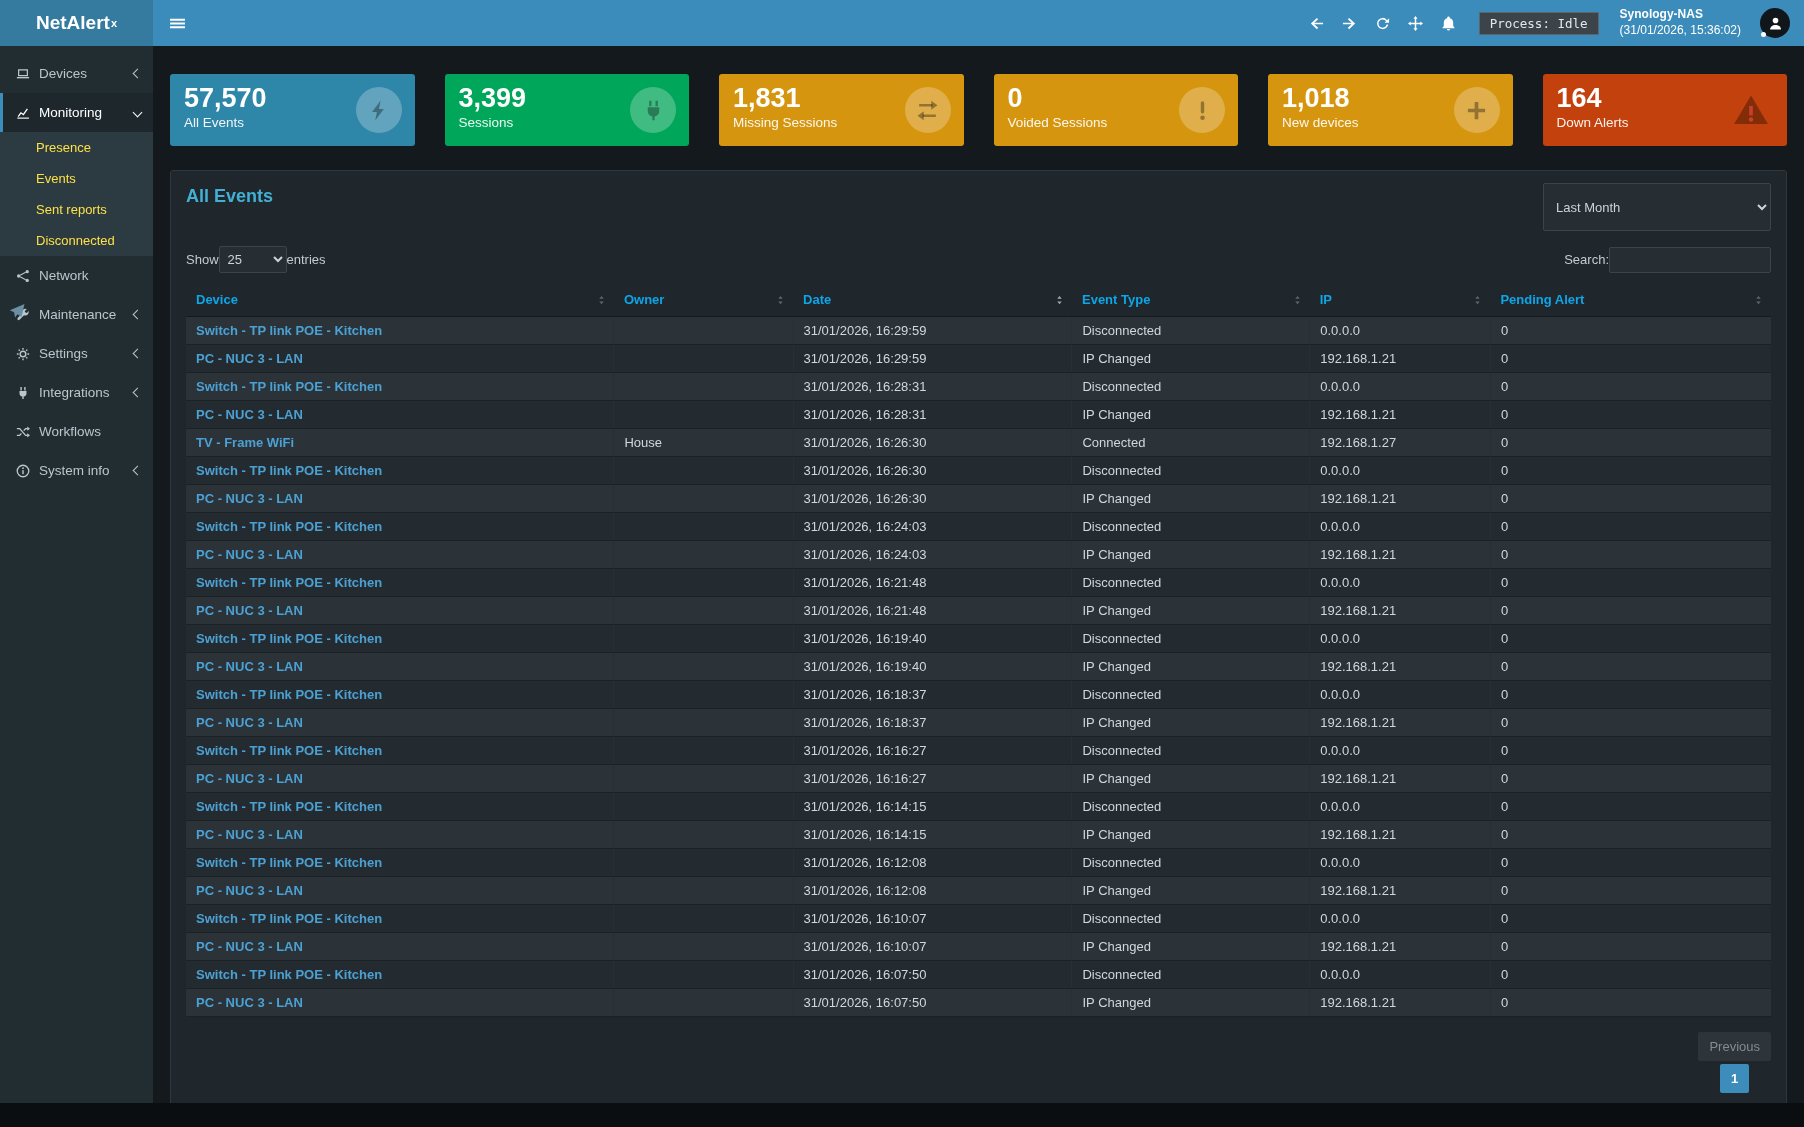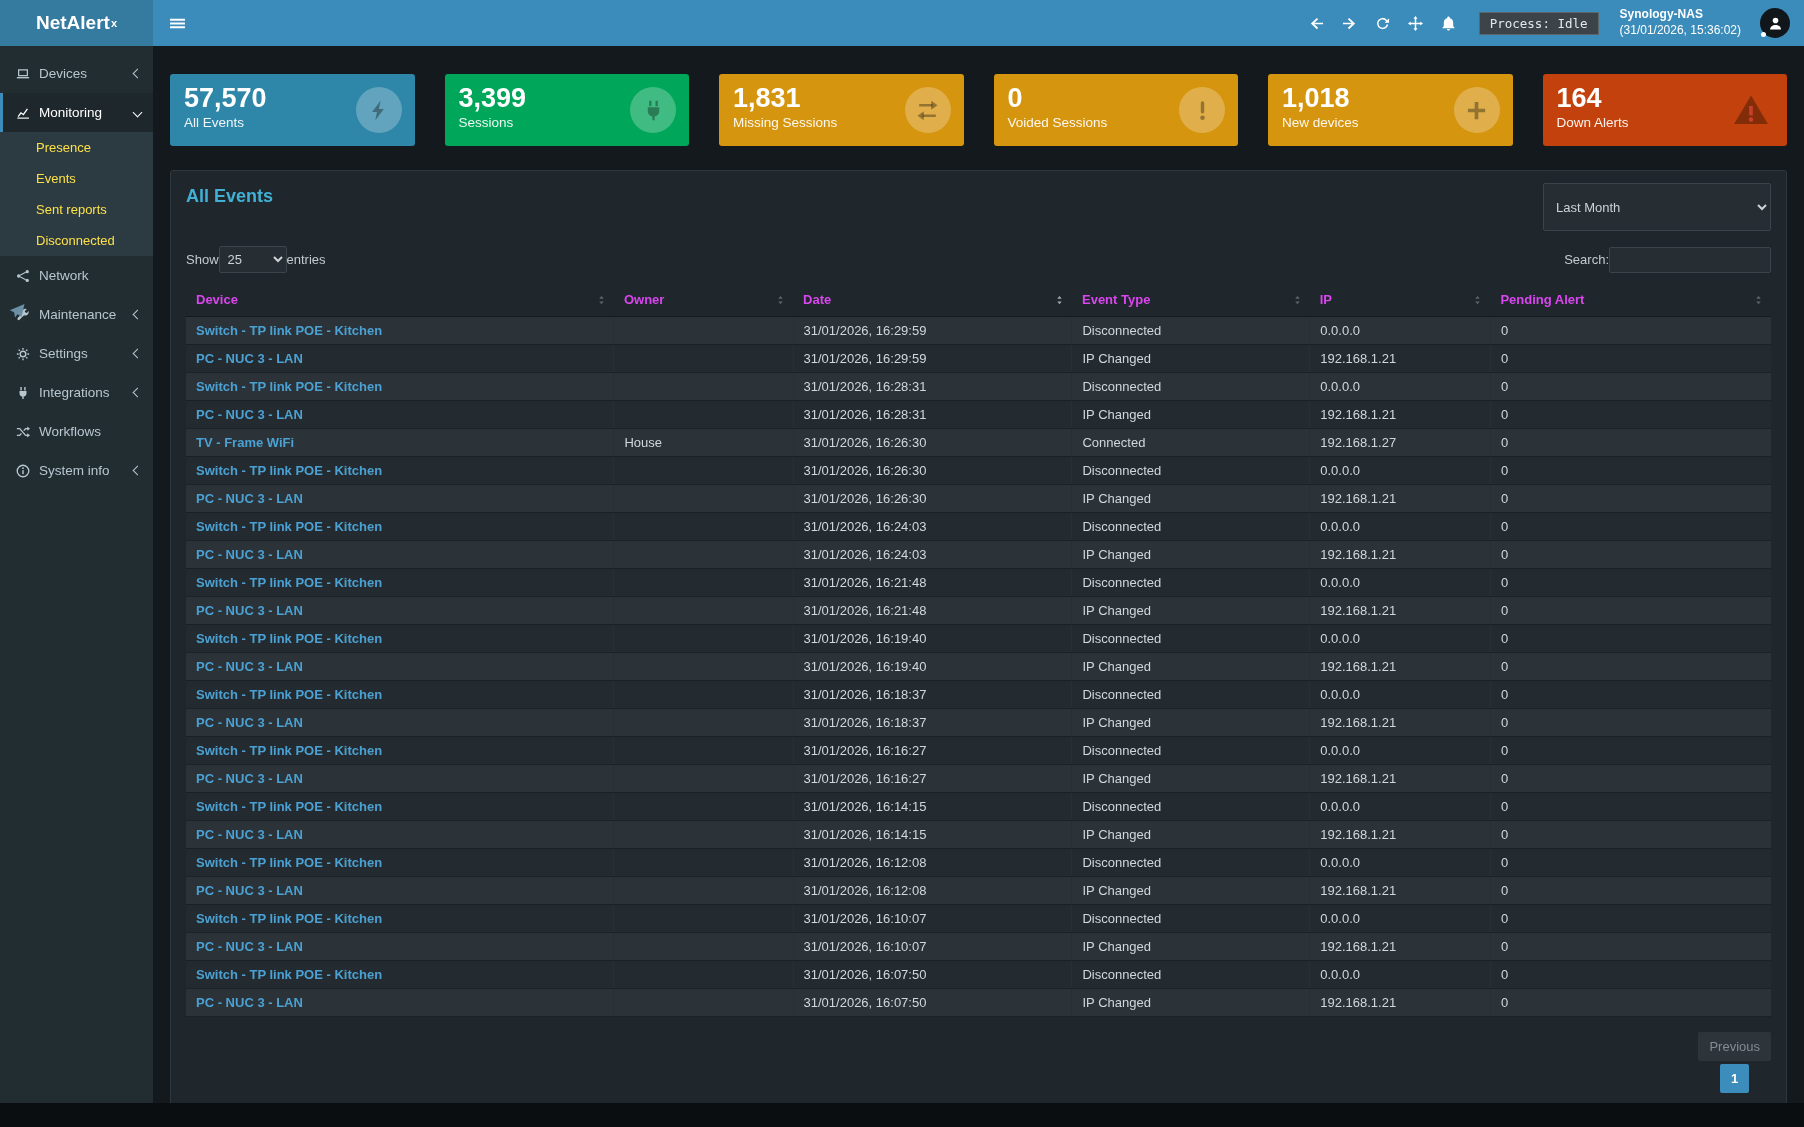--- a/index.html
+++ b/index.html
@@ -137,7 +137,7 @@
   
   table.events-table { width: 100%; border-collapse: collapse; font-size: 13px; table-layout: fixed; }
   thead th {
-    text-align: left; font-weight: 700; color: #d946ef;
+    text-align: left; font-weight: 700; color: #0ea5e9;
     padding: 9px 24px 9px 10px; border-bottom: 1px solid #141a1d;
     position: relative; cursor: pointer; white-space: nowrap;
   }

